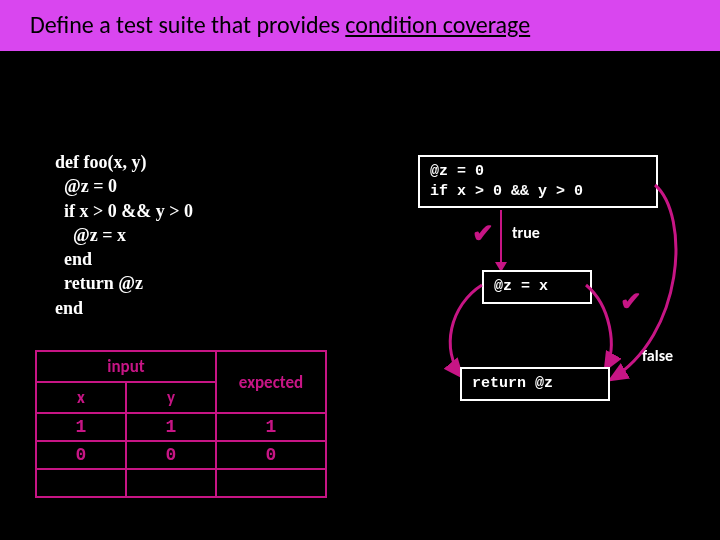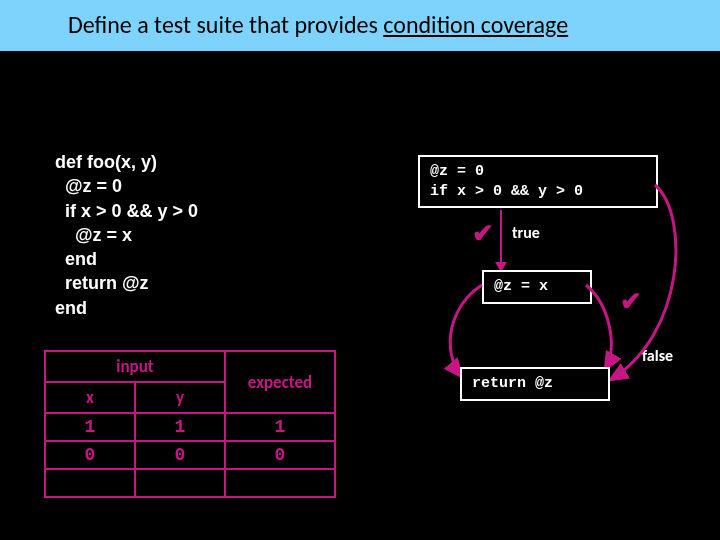--- a/index.html
+++ b/index.html
@@ -21,9 +21,9 @@
     position: relative;
   }
   .white-banner {
-    background: #7dd3fc;
+    background: #d946ef;
     color: #000;
-    padding: 10px 20px 12px 68px;
+    padding: 10px 20px 12px 30px;
     font-size: 24px;
   }
   .underline { text-decoration: underline; }

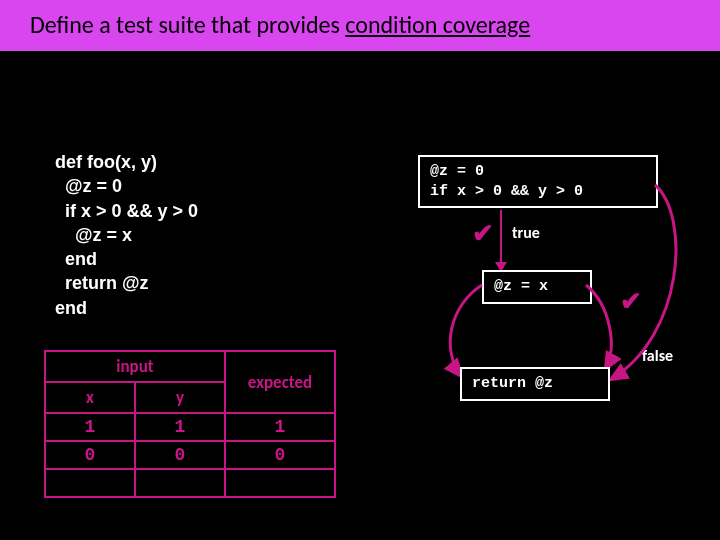--- a/index.html
+++ b/index.html
@@ -39,7 +39,7 @@
     position: absolute;
     top: 150px;
     left: 55px;
-    font-family: Liberation Sans, sans-serif;
+    font-family: Liberation Serif, serif;
     font-size: 18px;
     font-weight: bold;
     color: #fff;

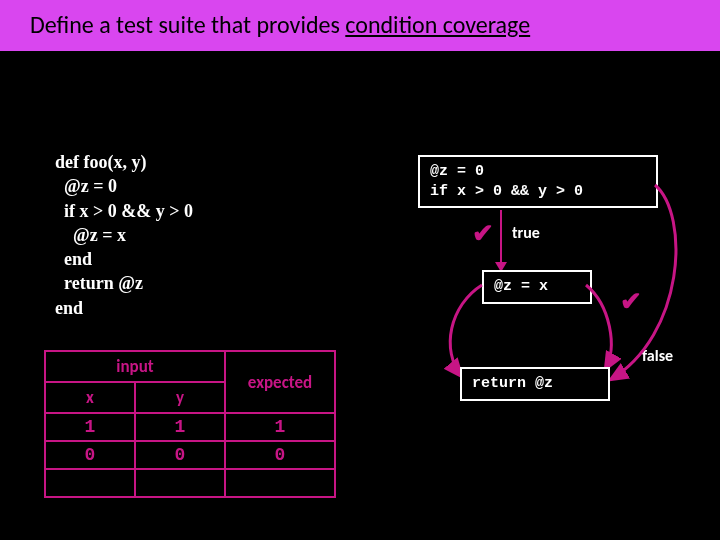--- a/index.html
+++ b/index.html
@@ -118,7 +118,7 @@
   .test-table {
     position: absolute;
     top: 350px;
-    left: 44px;
+    left: 35px;
     border-collapse: collapse;
   }
   .test-table th, .test-table td {

